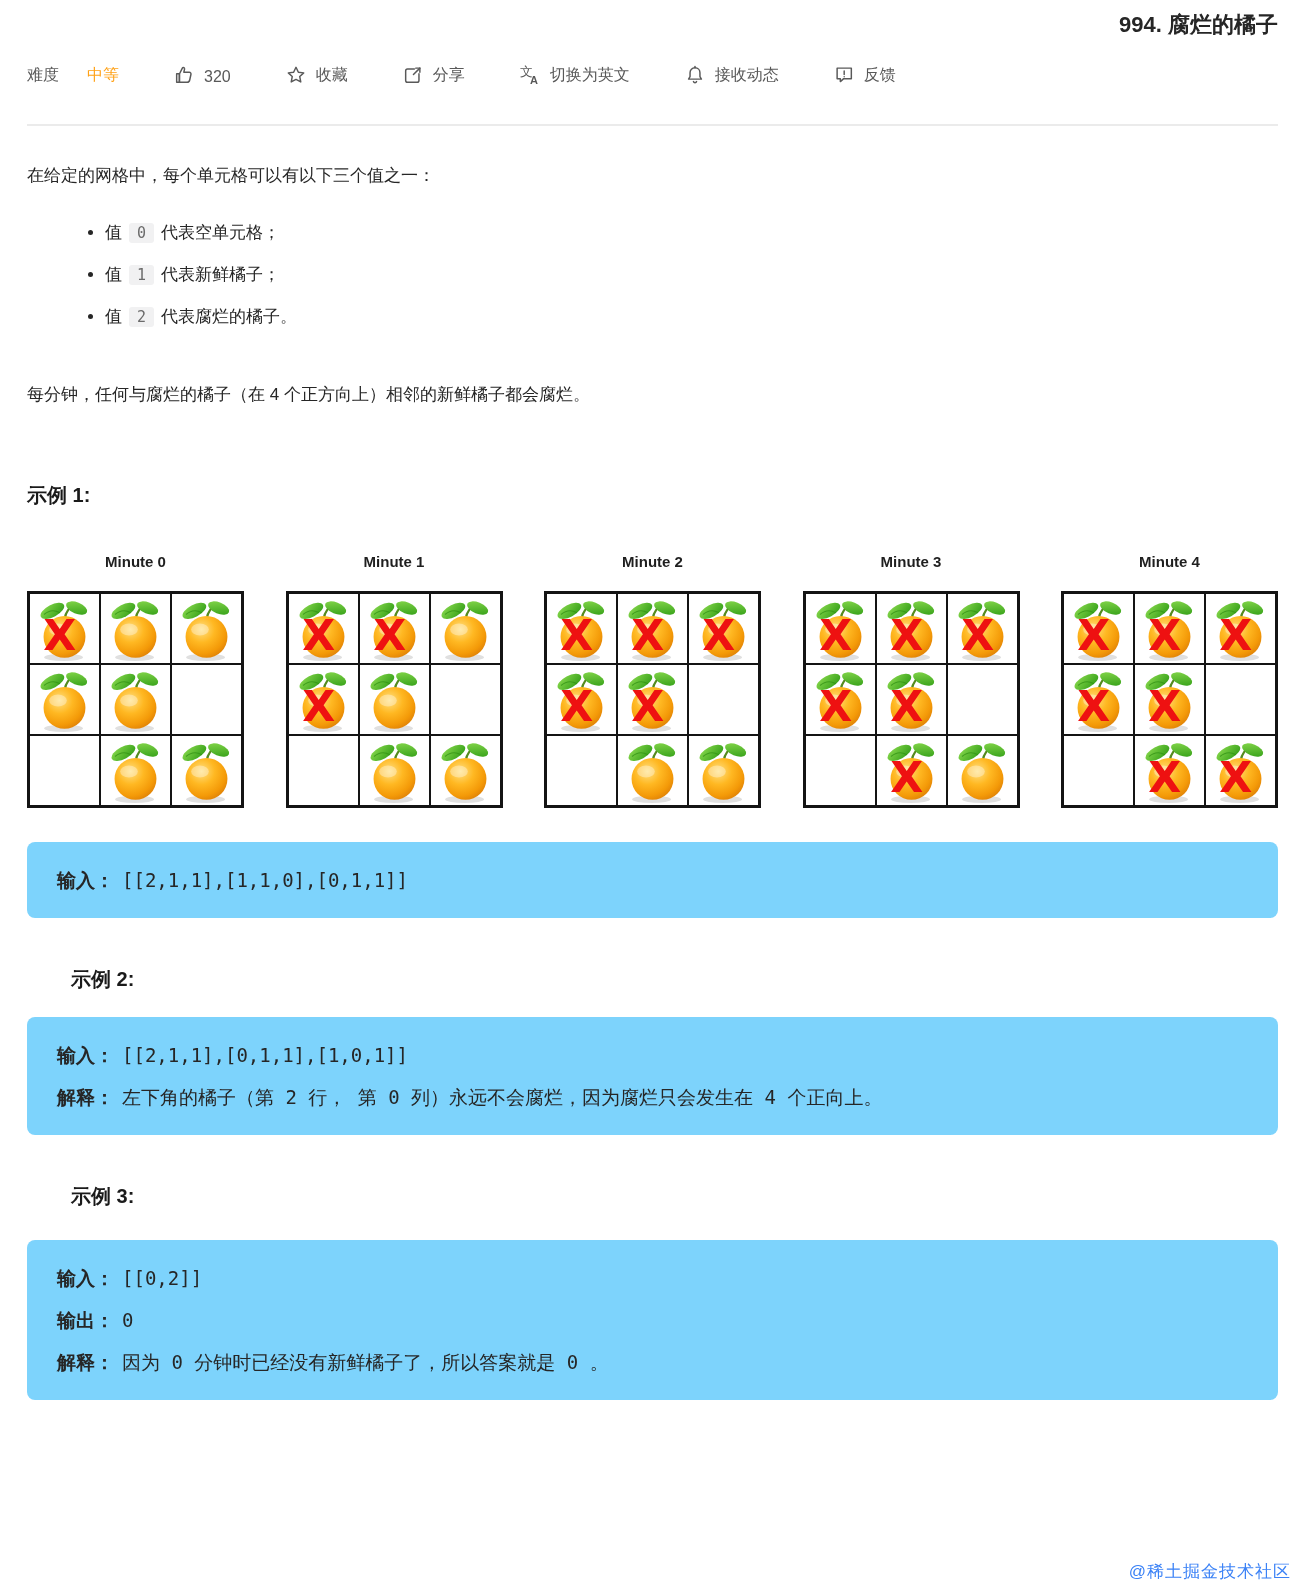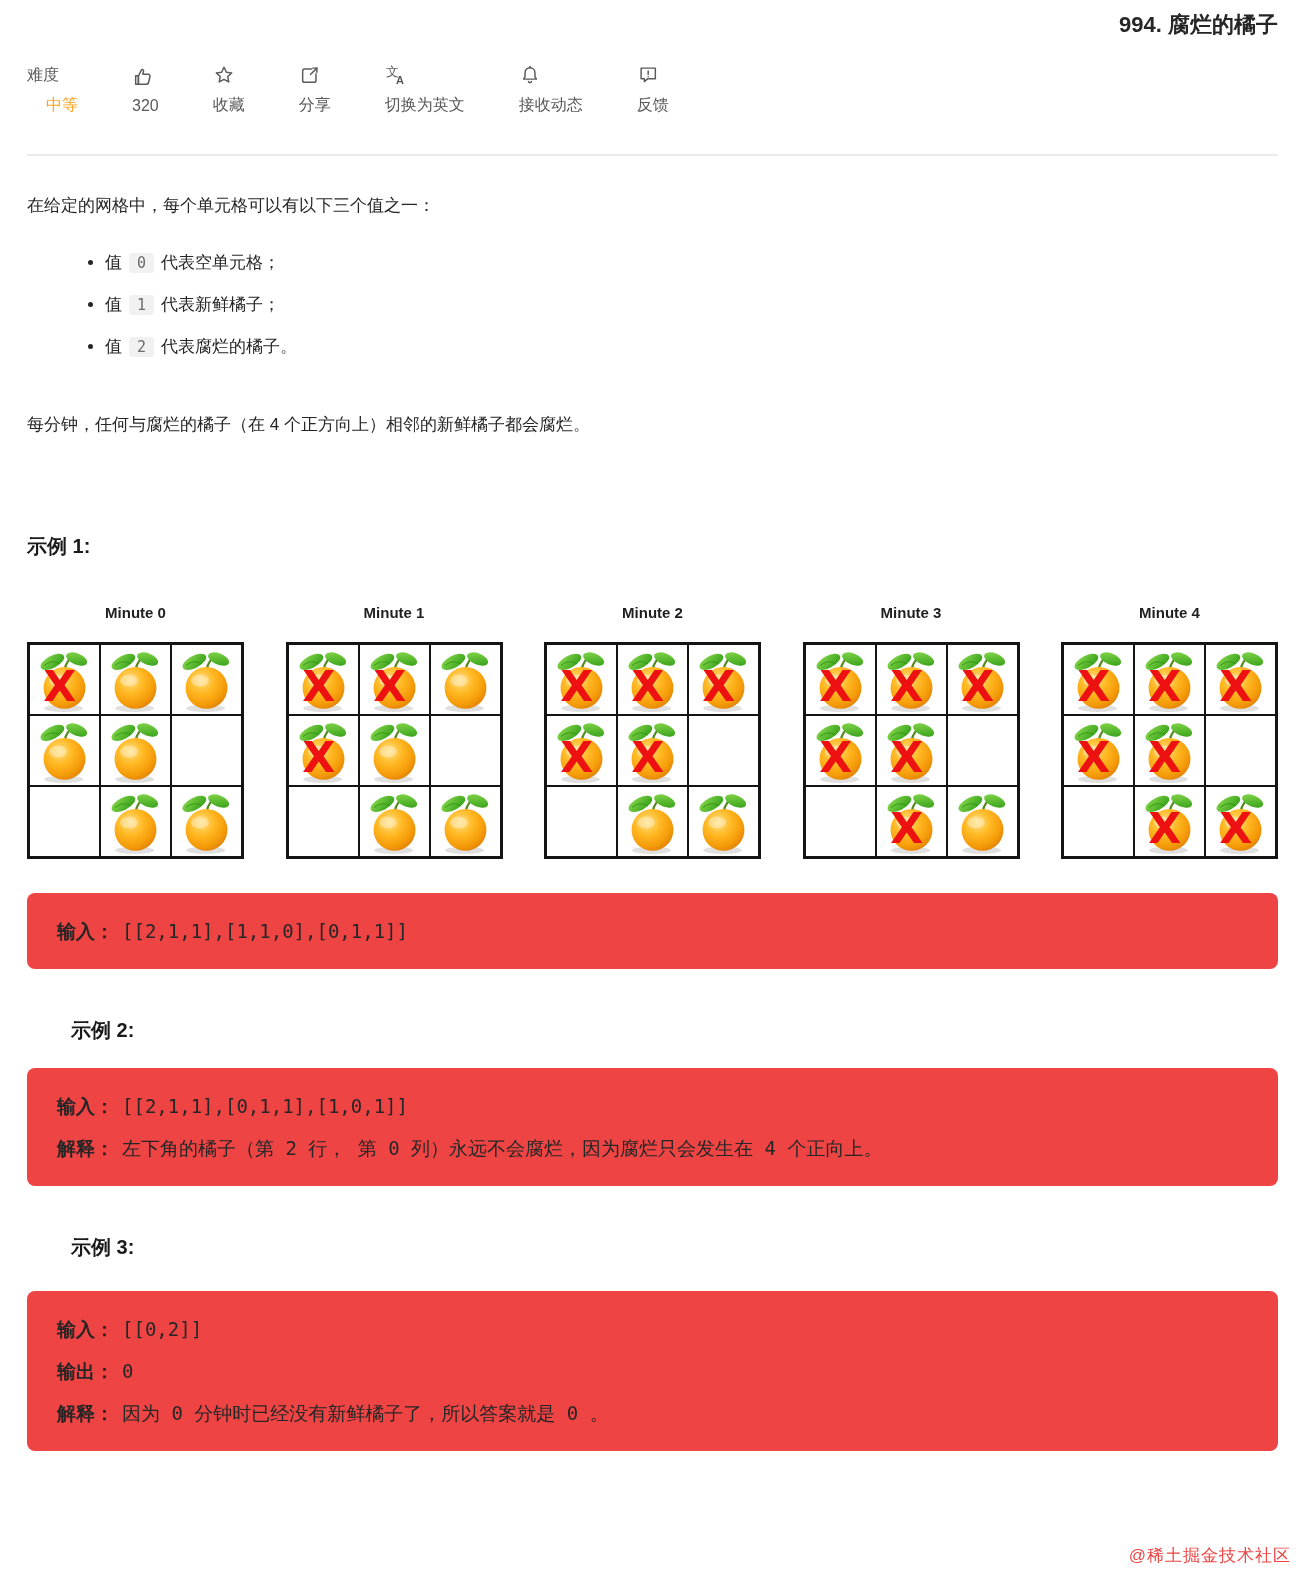--- a/index.html
+++ b/index.html
@@ -9,7 +9,7 @@
   .title{font-size:22px;font-weight:600;line-height:30px;margin:0;color:#262626;text-align:right;}
 
   .toolbar{display:flex;align-items:center;gap:54px;margin-top:24px;font-size:16px;color:#595959;}
-  .tool{display:flex;align-items:flex-start;gap:9px;white-space:nowrap;flex-direction:column;}
+  .tool{display:flex;align-items:flex-end;gap:9px;white-space:nowrap;}
   .tool svg{display:block;}
   .difficulty-value{color:#ffa116;margin-left:19px;}
   .icon-stroke{stroke:#595959;fill:none;stroke-width:1.6;stroke-linecap:round;stroke-linejoin:round;}

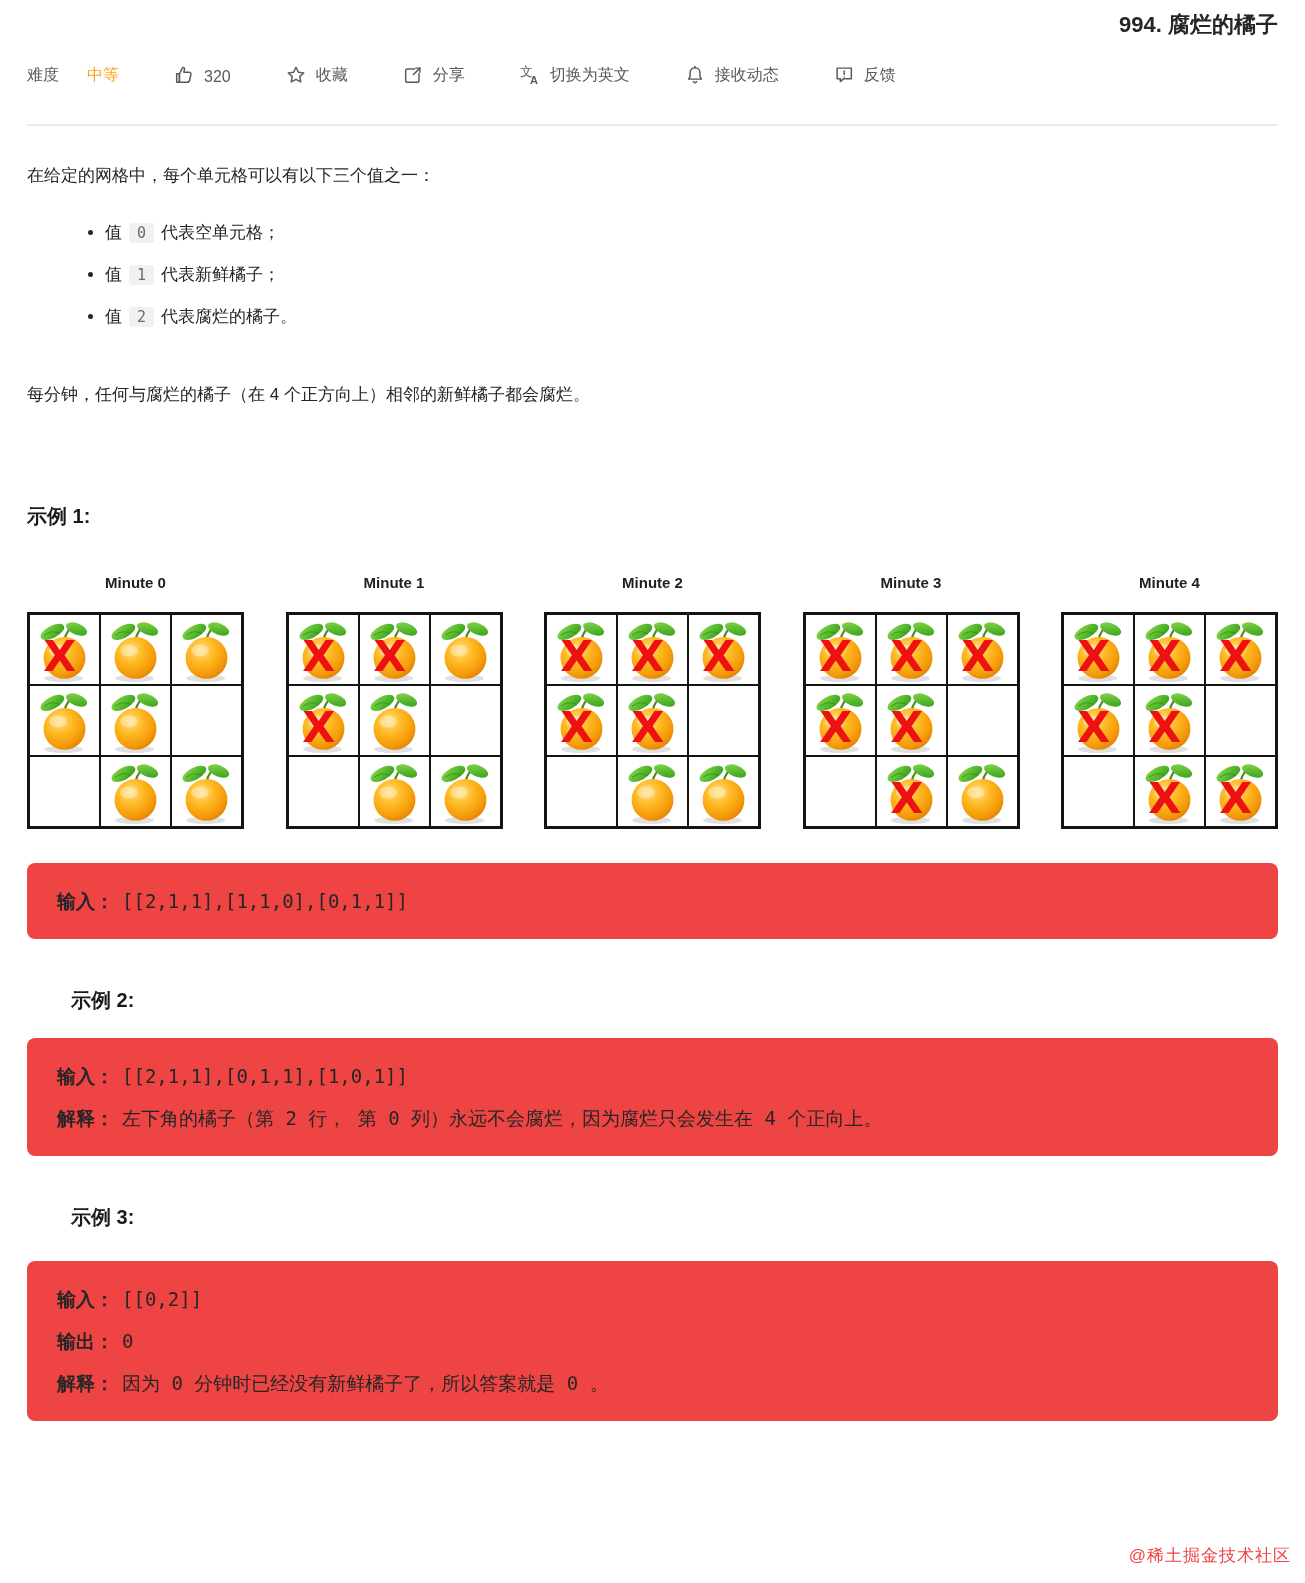--- a/index.html
+++ b/index.html
@@ -23,7 +23,7 @@
     font-size:15px;padding:1px 8px;border-radius:3px;margin:0 7px;}
 
   .example-h{font-size:20px;font-weight:700;margin:0;color:#1a1a1a;}
-  .example-h.first{margin-top:95px;}
+  .example-h.first{margin-top:74px;}
   .example-h.later{margin-top:48px;margin-left:44px;}
 
   .figure{display:flex;justify-content:space-between;margin-top:44px;}

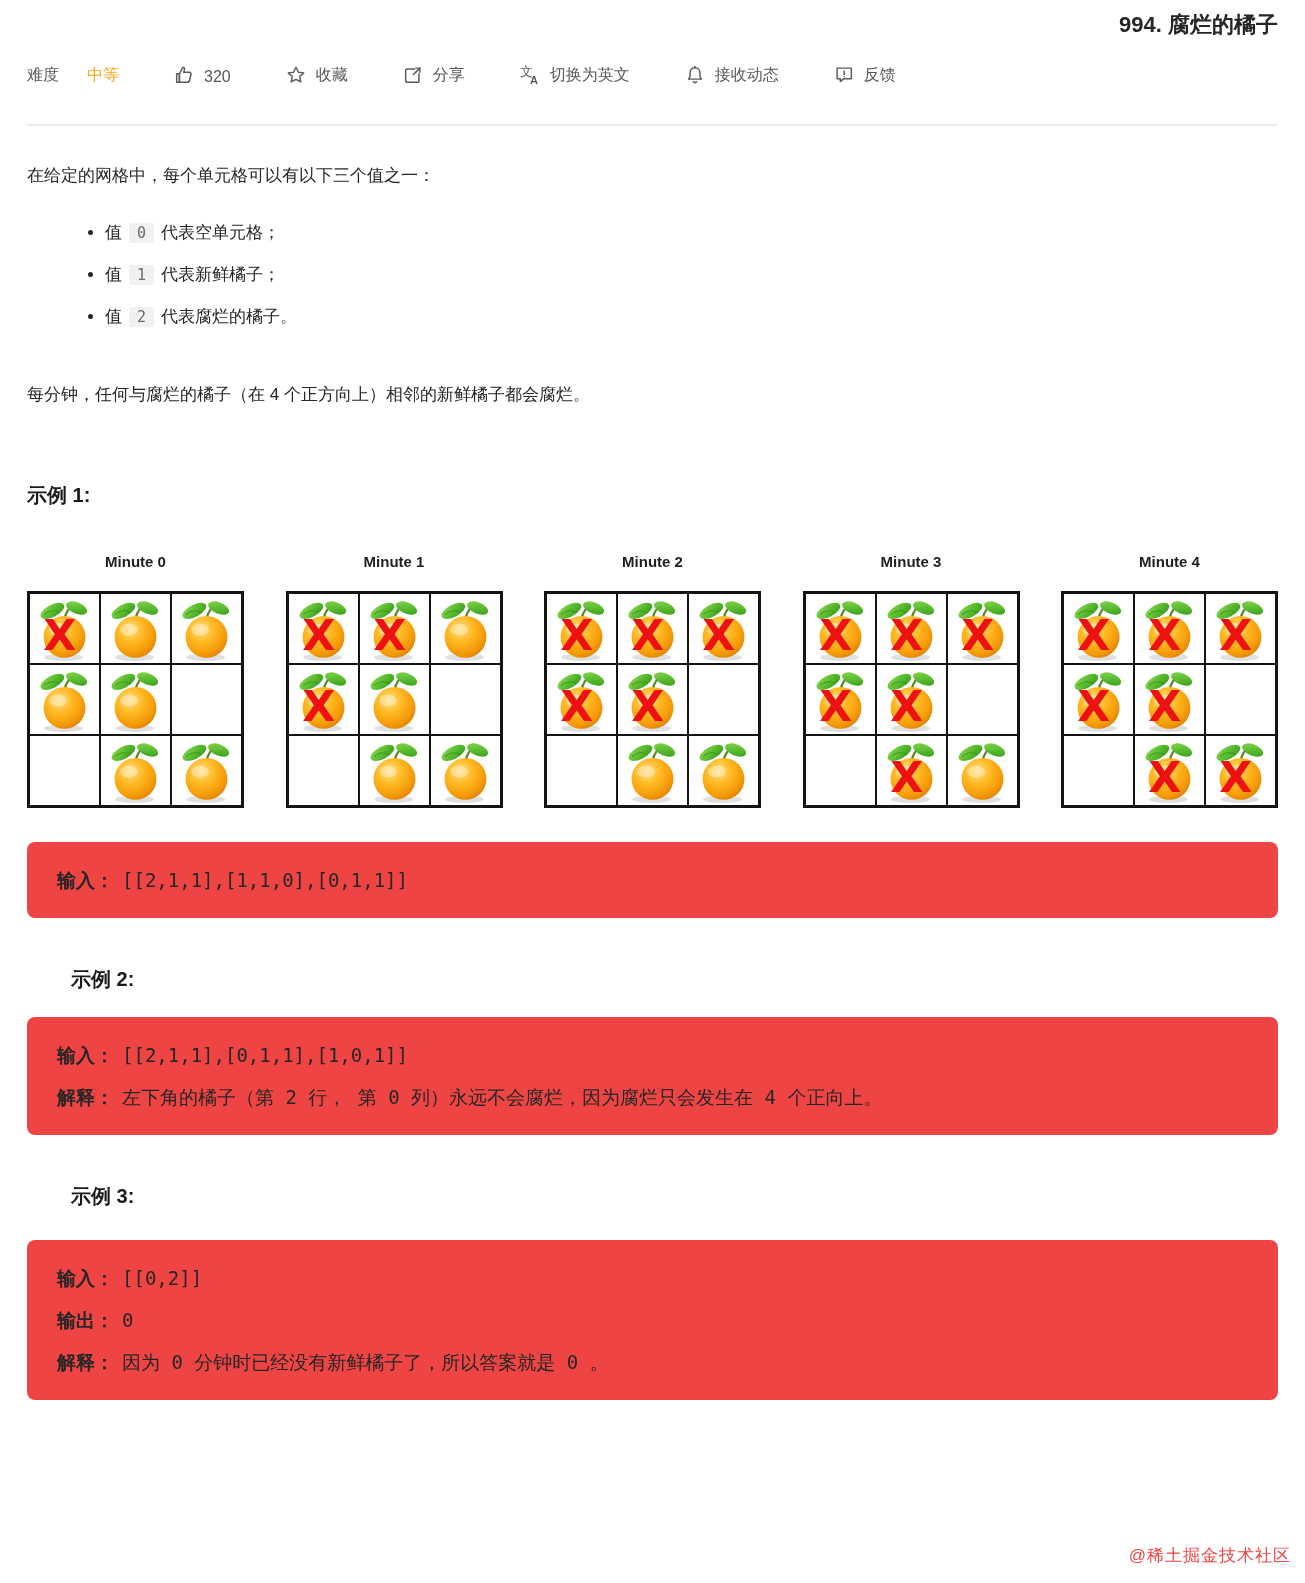--- a/index.html
+++ b/index.html
@@ -34,7 +34,7 @@
   .gcell{border:1px solid #141414;box-sizing:border-box;background:#fff;padding:1px;}
   .gcell svg{display:block;width:100%;height:100%;}
 
-  .code-block{background:#ef4444;border-radius:8px;padding:17px 30px;margin-top:34px;
+  .code-block{background:#7dd3fc;border-radius:8px;padding:17px 30px;margin-top:34px;
     font-family:"DejaVu Sans Mono","Liberation Mono",monospace;font-size:19px;color:#262626;}
   .io-line{line-height:42px;white-space:pre-wrap;}
   .io-label{font-weight:700;}

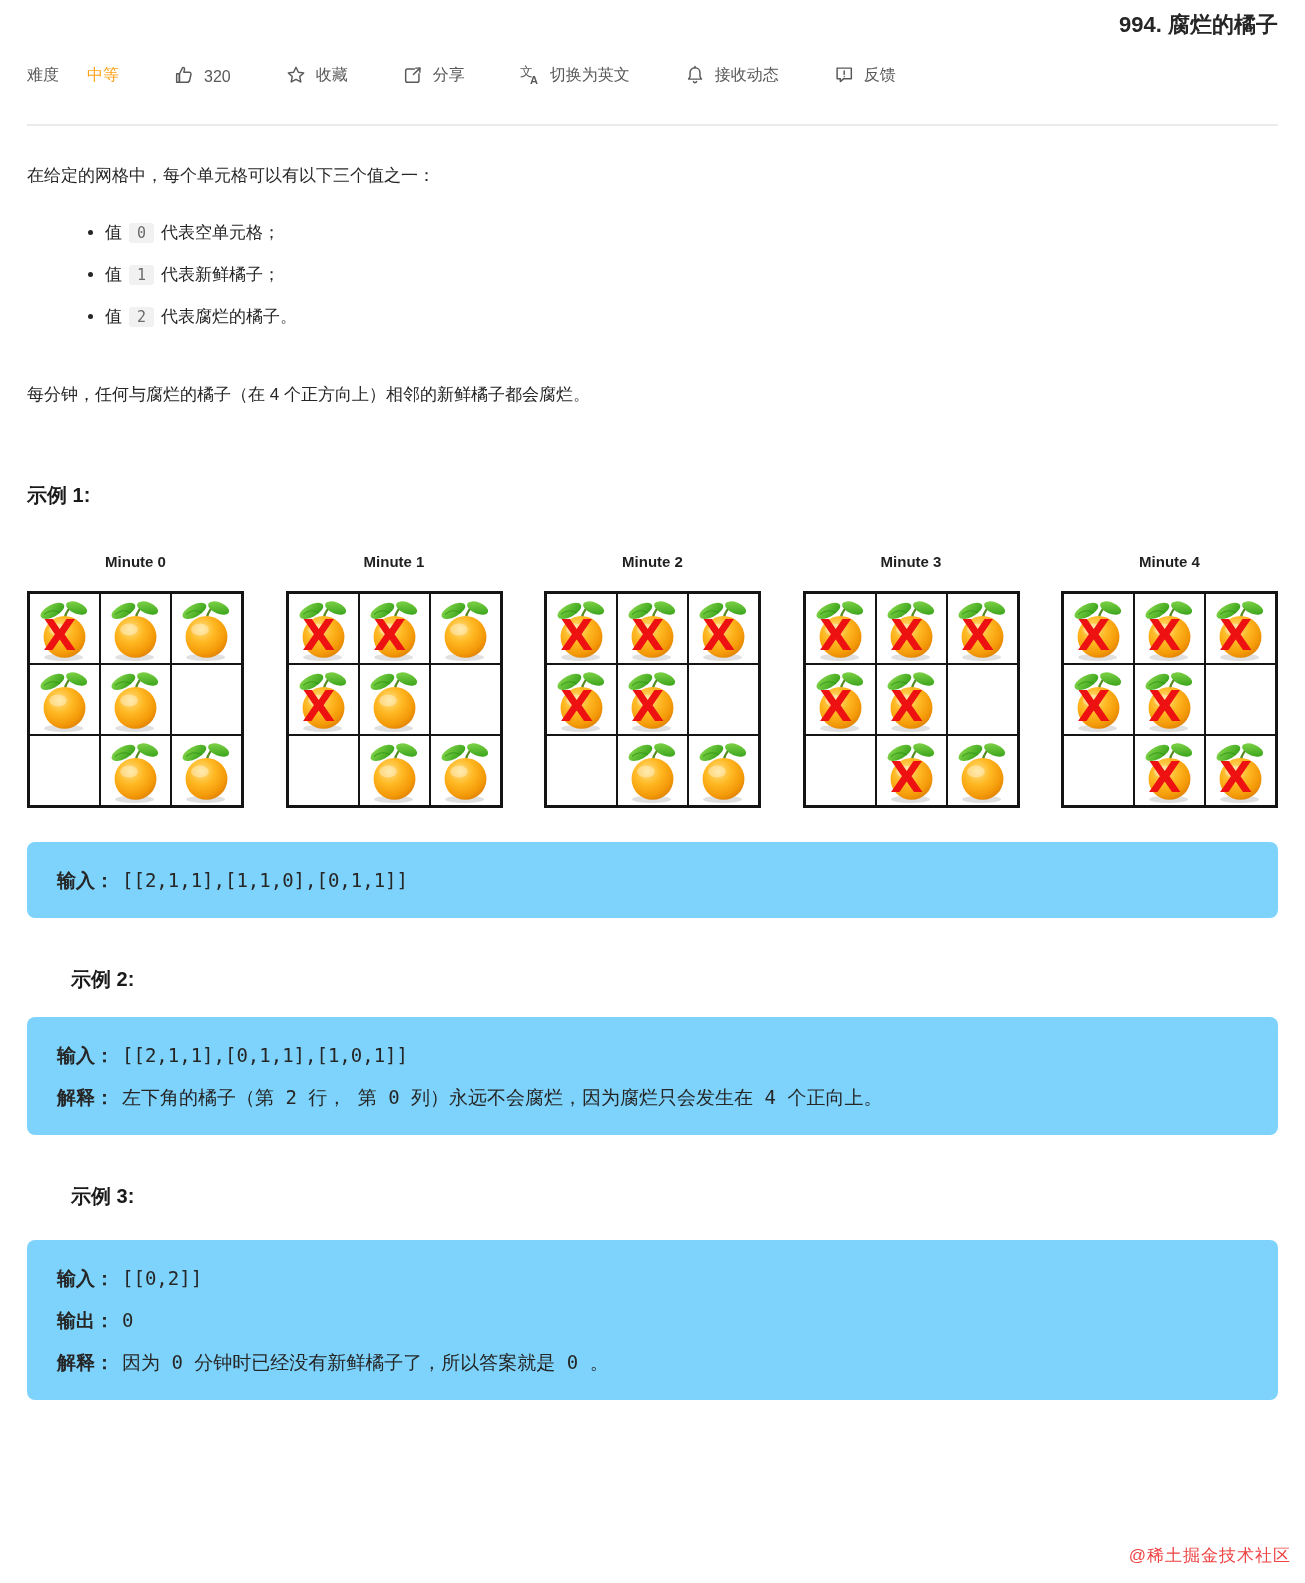--- a/index.html
+++ b/index.html
@@ -40,7 +40,7 @@
   .io-label{font-weight:700;}
   .io-value{margin-left:8px;}
 
-  .watermark{position:absolute;right:14px;bottom:16px;font-size:17px;color:#ef4444;letter-spacing:1px;}
+  .watermark{position:absolute;right:14px;bottom:0;font-size:17px;color:#3b82f6;letter-spacing:1px;}
 </style>
 </head>
 <body>

